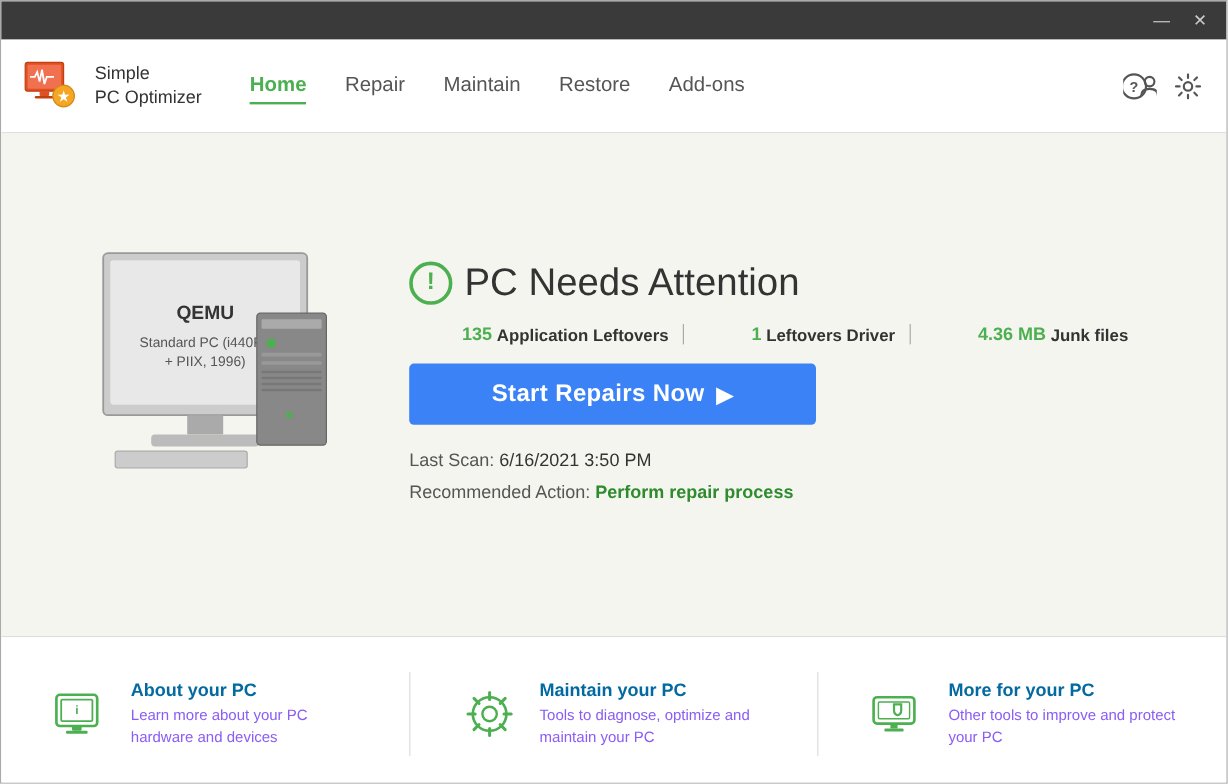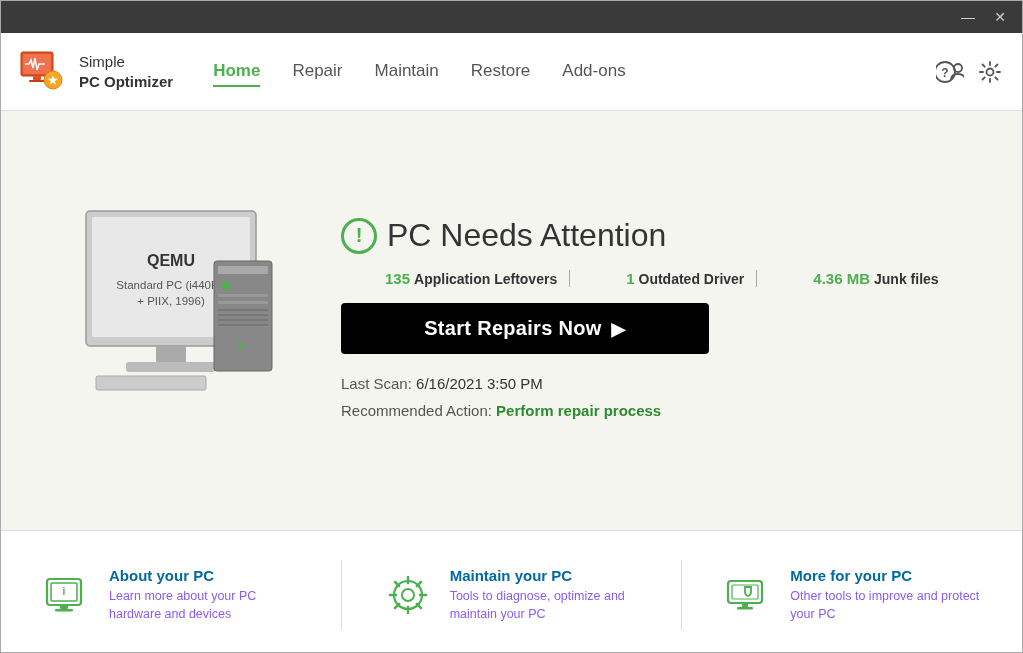--- a/index.html
+++ b/index.html
@@ -66,7 +66,7 @@
       font-weight: 400;
     }
     .logo-text strong {
-      font-weight: 700;
+      font-weight: 400;
     }
 
     

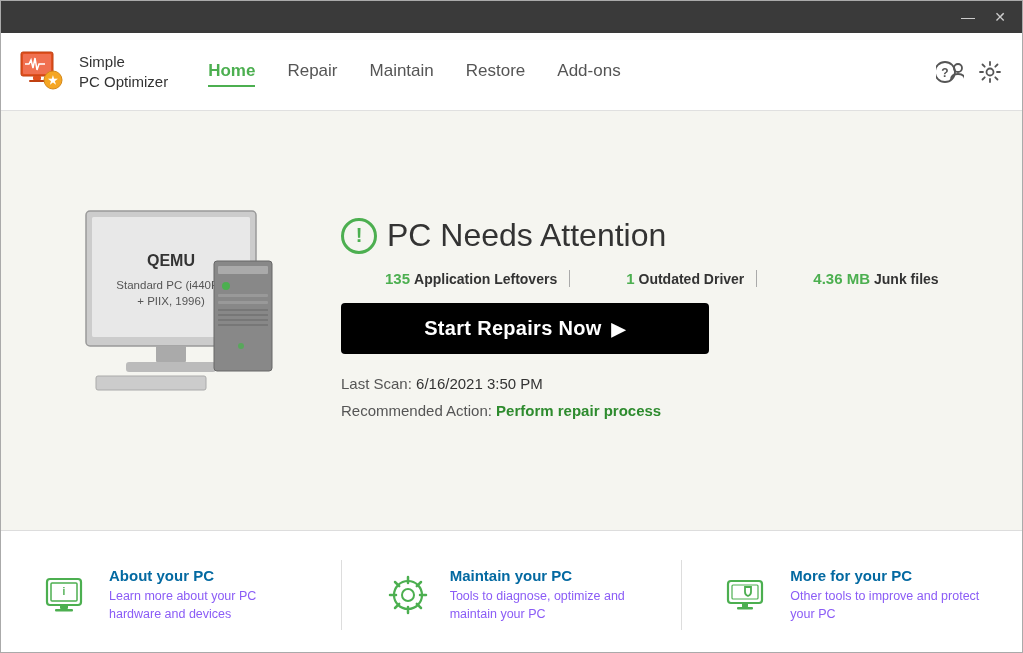--- a/index.html
+++ b/index.html
@@ -372,7 +372,7 @@
       </div>
       <div class="stat-item">
         <span class="stat-num">1</span>
-        <span class="stat-label">Outdated Driver</span>
+        <span class="stat-label">Leftovers Driver</span>
       </div>
       <div class="stat-item">
         <span class="stat-num">4.36 MB</span>

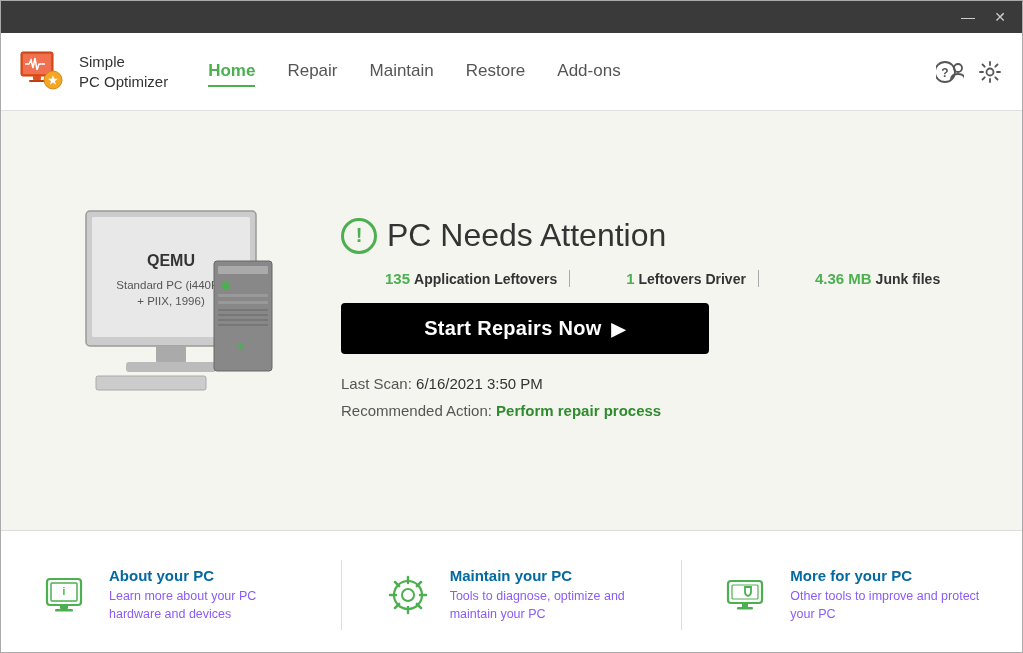--- a/index.html
+++ b/index.html
@@ -186,12 +186,12 @@
     .stat-label { color: #333; font-weight: 600; }
 
     .repair-btn {
-      background: #000000;
+      background: #3b82f6;
       color: #fff;
       border: none;
       border-radius: 4px;
       padding: 14px 0;
-      width: 368px;
+      width: 339px;
       font-size: 20px;
       font-weight: 600;
       cursor: pointer;

